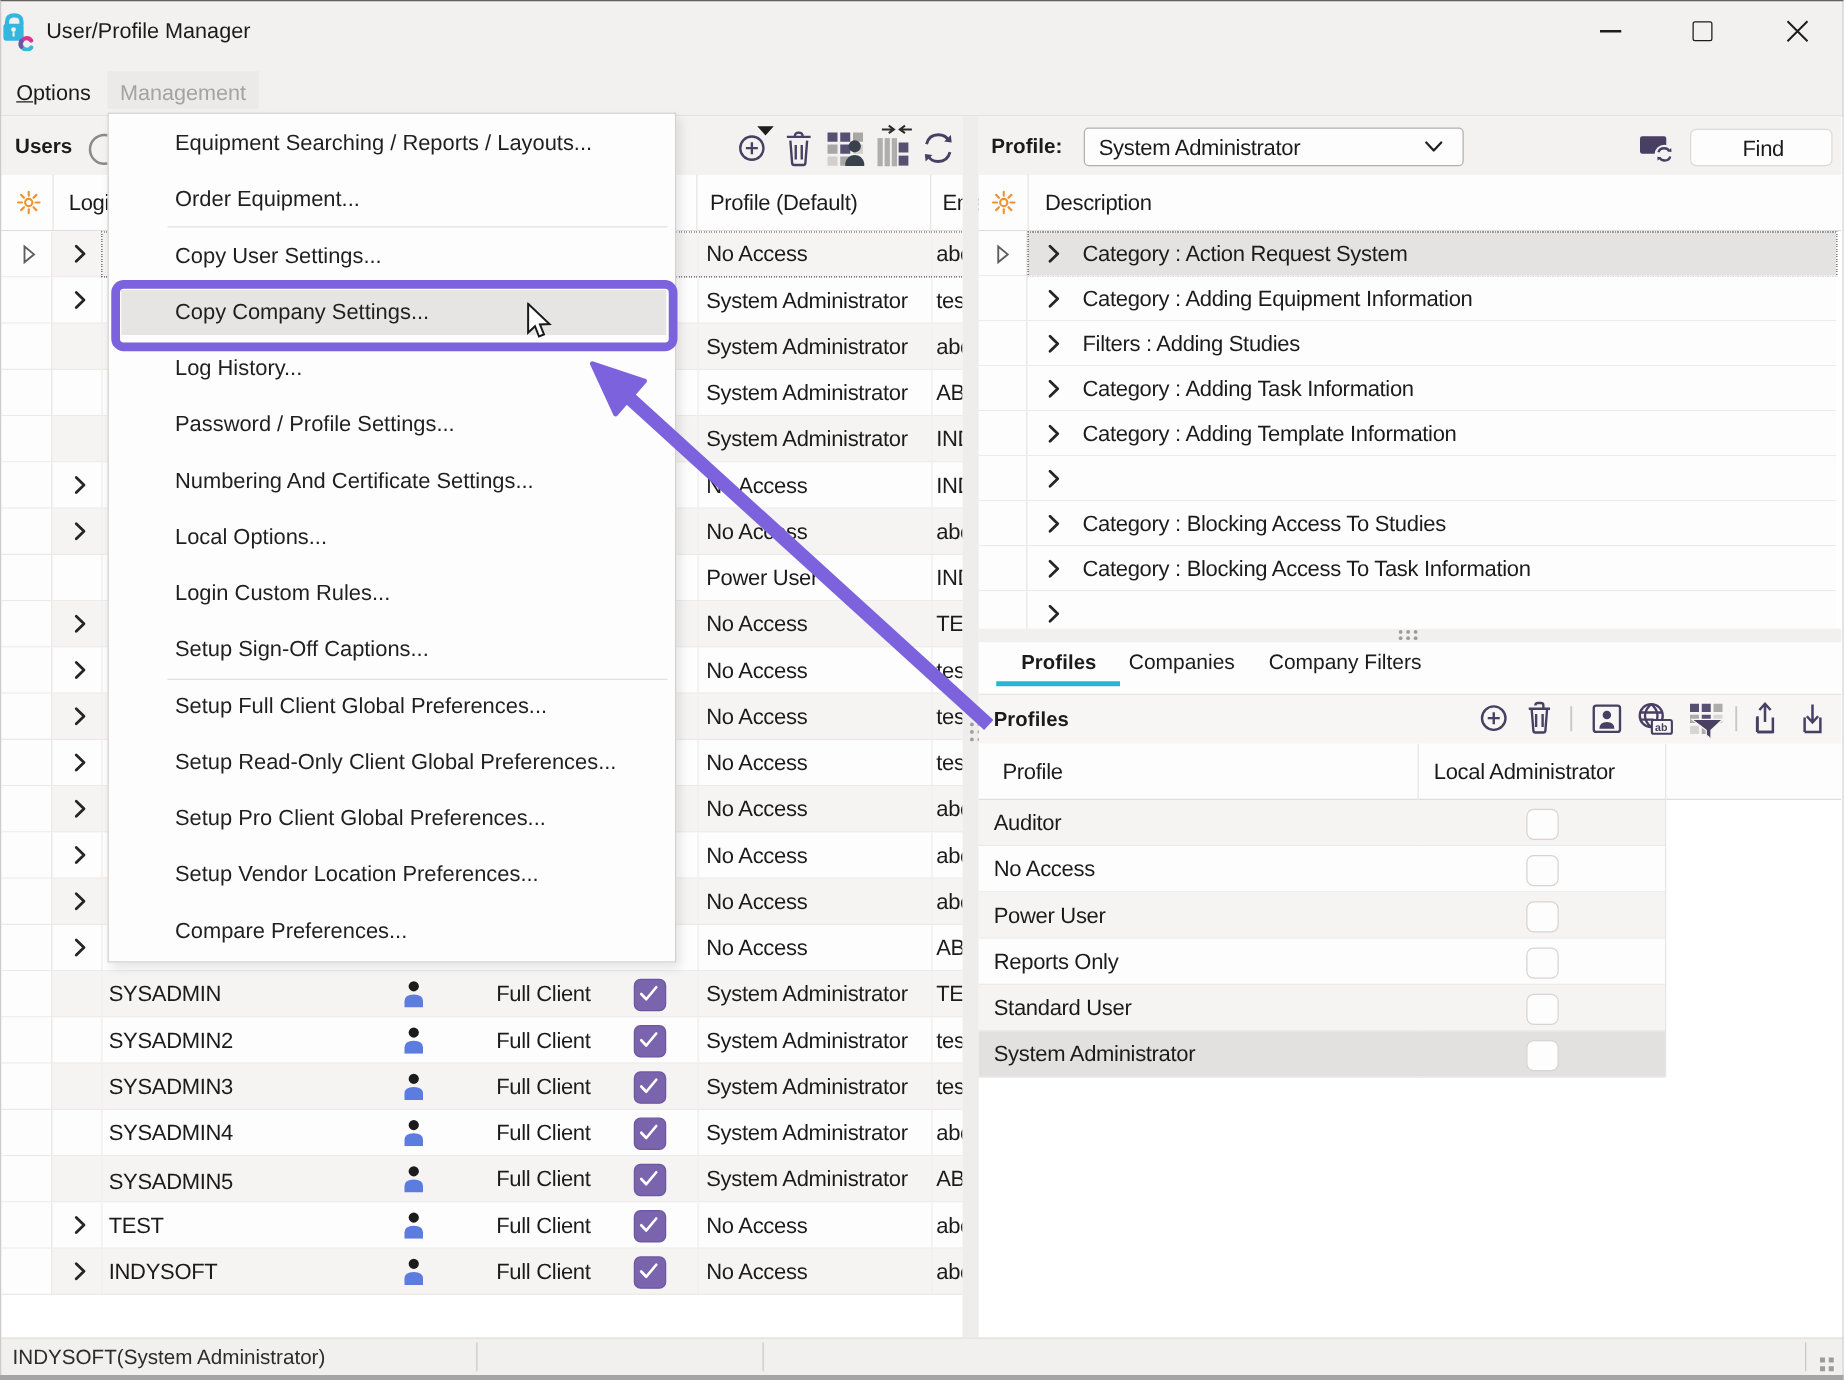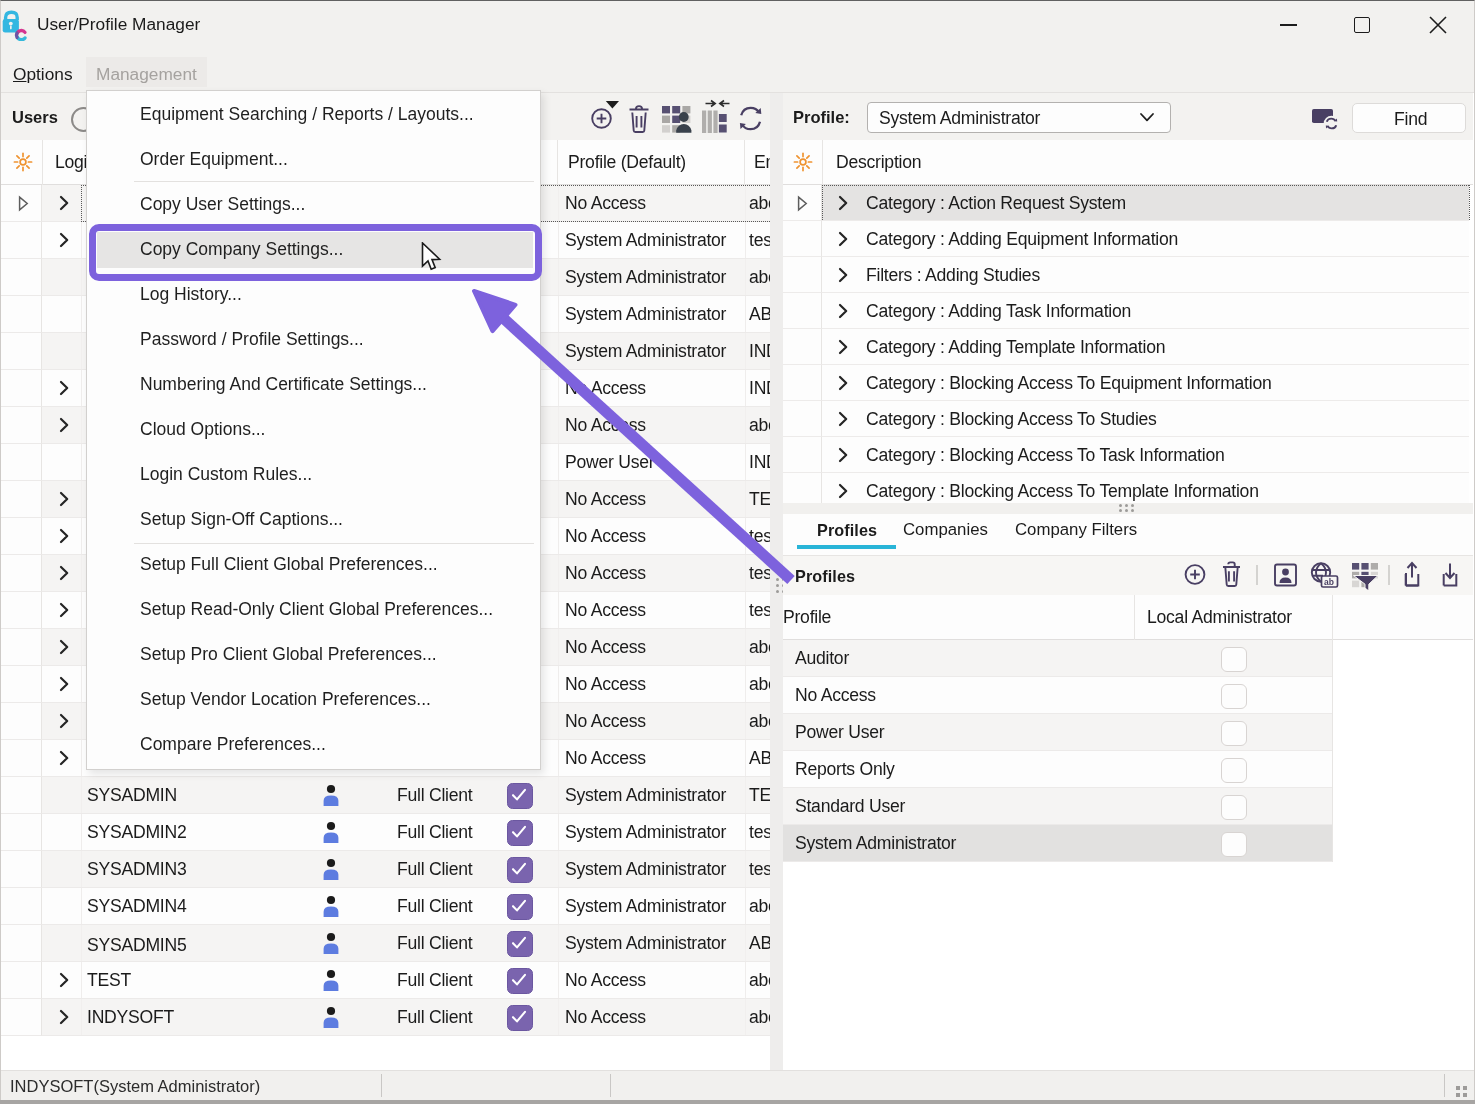--- a/index.html
+++ b/index.html
@@ -463,7 +463,6 @@
 <svg class="abs" style="left:55px;top:190px" width="10" height="16" viewBox="0 0 10 16">
         <polyline points="2,2 8.2,8 2,14" fill="none" stroke="#252525" stroke-width="2.2" stroke-linecap="round" stroke-linejoin="round"></polyline>
       </svg>
-<div class="txt" style="left:83px;top:190px">Category : Blocking Access To Equipment Information</div>
 <div class="abs" style="left:39px;top:216px;width:647px;height:36px;background:#fdfdfd;border-bottom:1px solid #edebea;box-sizing:border-box"></div>
 <div class="abs" style="left:0;top:216px;width:39px;height:36px;background:#fdfdfd;border-bottom:1px solid #edebea;border-right:1px solid #e7e5e3;box-sizing:border-box"></div>
 <svg class="abs" style="left:55px;top:226px" width="10" height="16" viewBox="0 0 10 16">

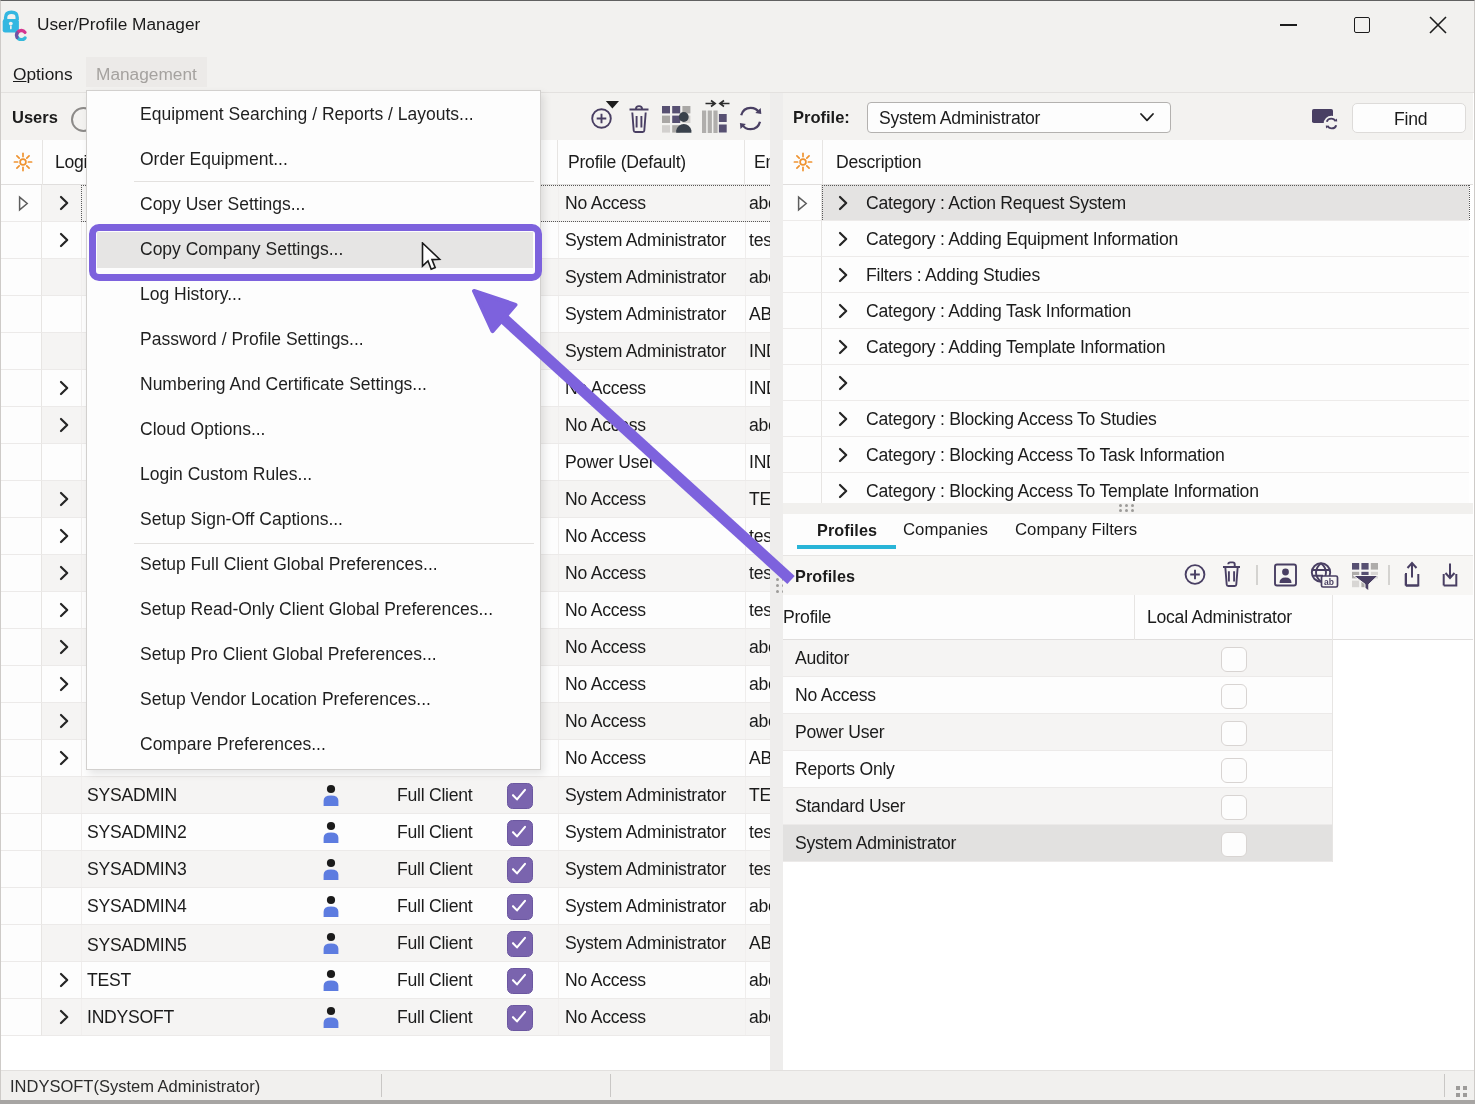--- a/index.html
+++ b/index.html
@@ -577,7 +577,7 @@
 <div class="txt mi" style="left:140px;top:285.5px;z-index:23">Log History...</div>
 <div class="txt mi" style="left:140px;top:330.5px;z-index:23">Password / Profile Settings...</div>
 <div class="txt mi" style="left:140px;top:375.5px;z-index:23">Numbering And Certificate Settings...</div>
-<div class="txt mi" style="left:140px;top:420.5px;z-index:23">Cloud Options...</div>
+<div class="txt mi" style="left:140px;top:420.5px;z-index:23">Local Options...</div>
 <div class="txt mi" style="left:140px;top:465.5px;z-index:23">Login Custom Rules...</div>
 <div class="txt mi" style="left:140px;top:510.5px;z-index:23">Setup Sign-Off Captions...</div>
 <div class="txt mi" style="left:140px;top:555.5px;z-index:23">Setup Full Client Global Preferences...</div>

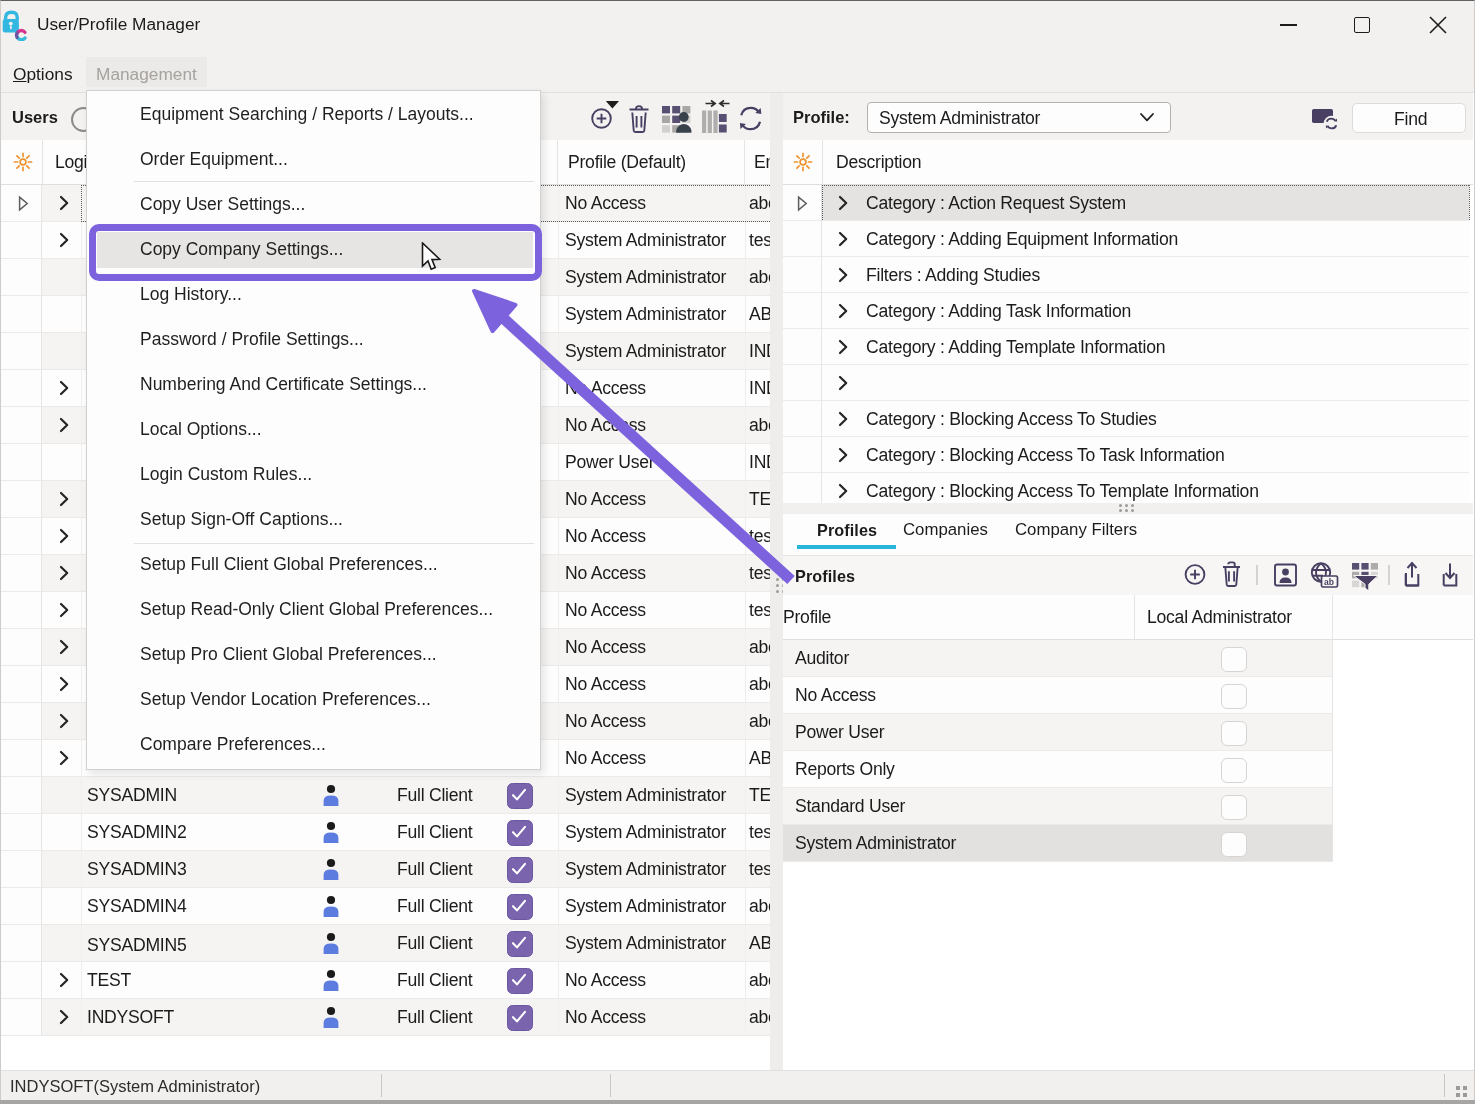--- a/index.html
+++ b/index.html
@@ -480,7 +480,6 @@
 <svg class="abs" style="left:55px;top:298px" width="10" height="16" viewBox="0 0 10 16">
         <polyline points="2,2 8.2,8 2,14" fill="none" stroke="#252525" stroke-width="2.2" stroke-linecap="round" stroke-linejoin="round"></polyline>
       </svg>
-<div class="txt" style="left:83px;top:298px">Category : Blocking Access To Template Information</div>
 </div>
 <div class="abs" style="left:783px;top:503px;width:690px;height:11px;background:#f1f0ee"></div>
 <div class="abs" style="left:1119px;top:504px;width:3px;height:3px;border-radius:50%;background:#9d9b99"></div>

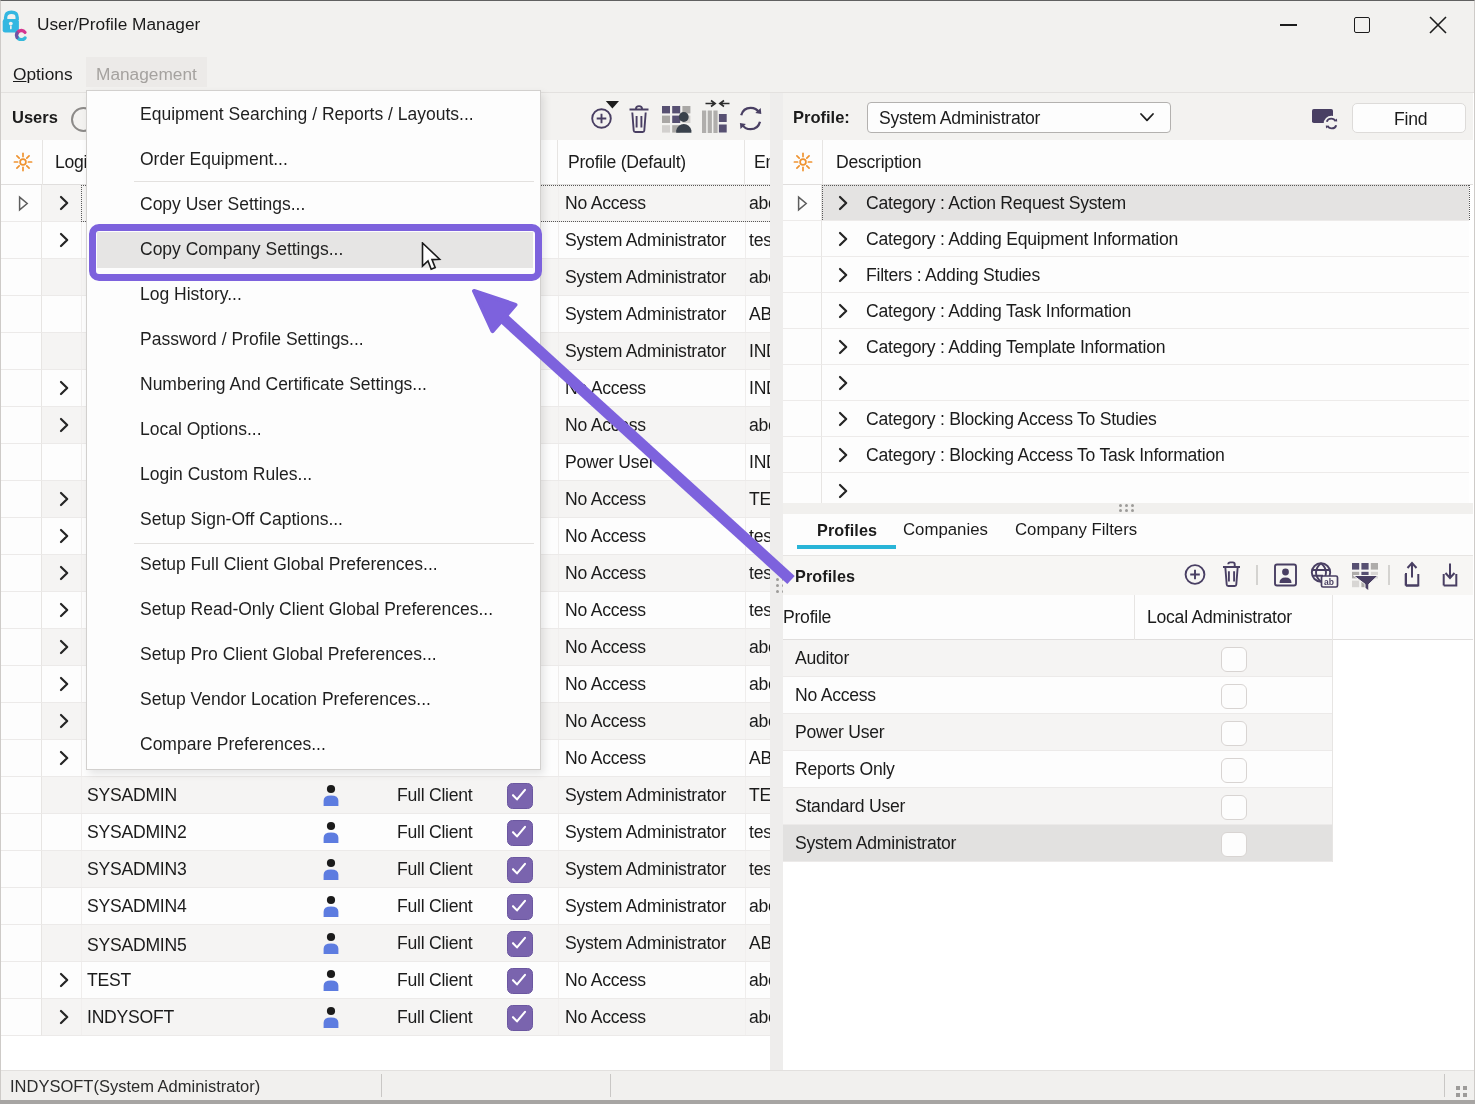--- a/index.html
+++ b/index.html
@@ -535,7 +535,7 @@
 </g>
 </svg>
 <div class="abs" style="left:783px;top:595px;width:690px;height:45px;background:#fdfdfd;border-bottom:1px solid #e0dedd;box-sizing:border-box"></div>
-<div class="txt" style="left:783px;top:609px">Profile</div>
+<div class="txt" style="left:802px;top:609px">Profile</div>
 <div class="txt" style="left:1147px;top:609px">Local Administrator</div>
 <div class="abs" style="left:1134px;top:595px;width:1px;height:267px;background:#e7e5e3"></div>
 <div class="abs" style="left:1332px;top:595px;width:1px;height:267px;background:#e7e5e3"></div>

